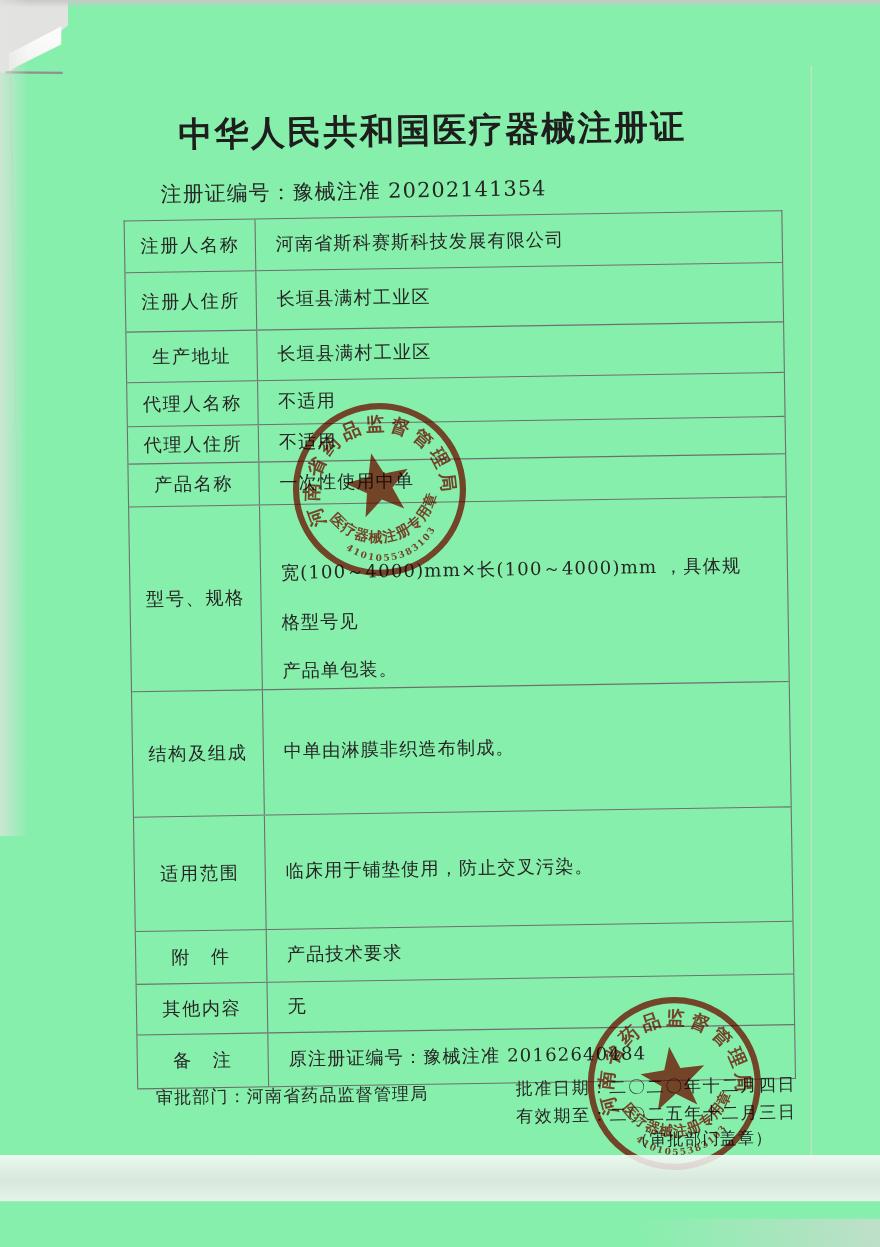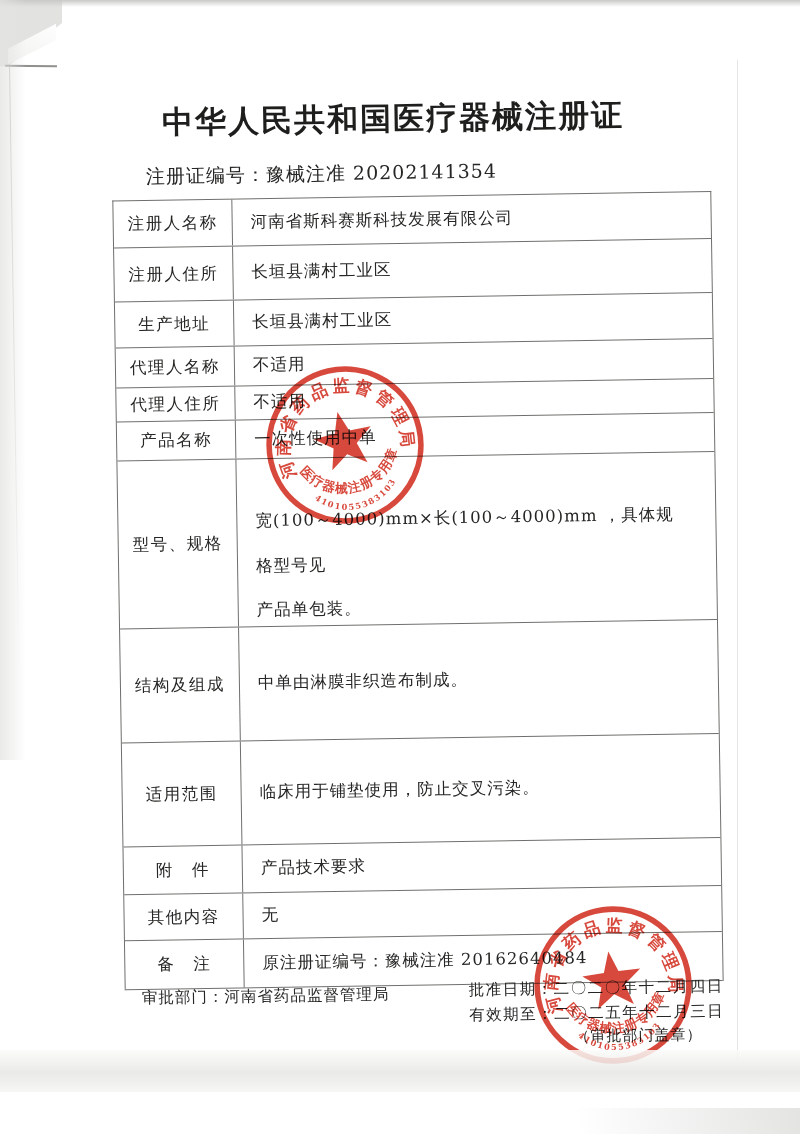--- a/index.html
+++ b/index.html
@@ -13,7 +13,7 @@
   }
   .paper {
     position: absolute; inset: 0;
-    background: #ffffff;
+    background: #86efac;
   }
   
   .edge-top {

